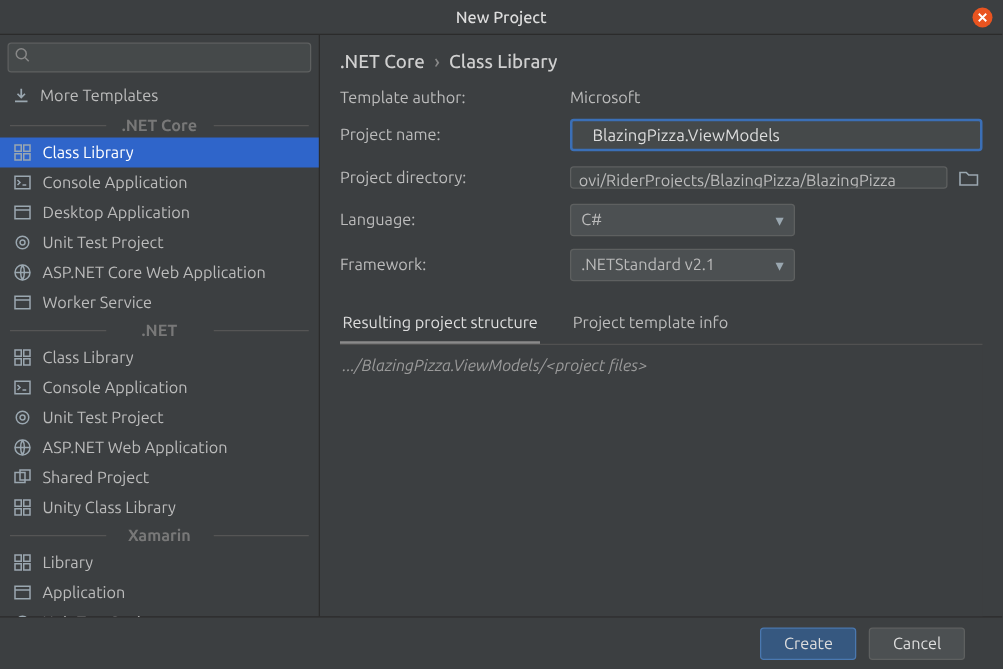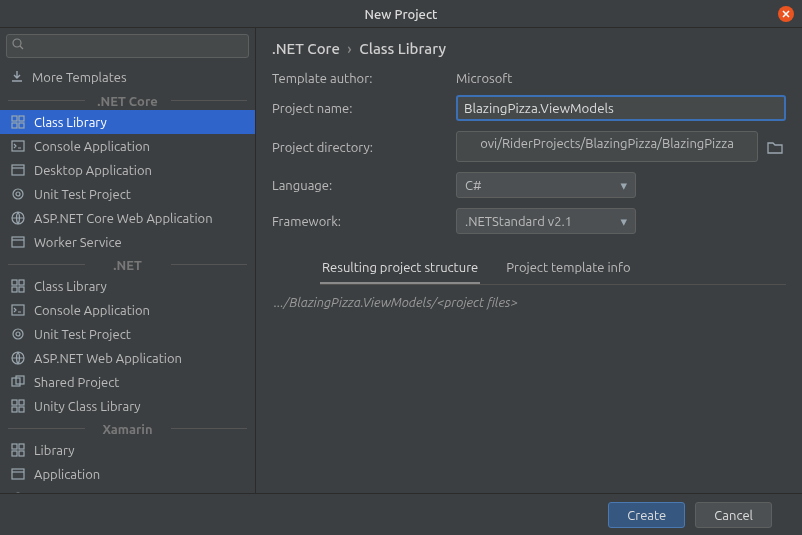--- a/index.html
+++ b/index.html
@@ -27,7 +27,7 @@
 .form-label { width:140px; color:#bbb; }
 .form-value { flex:1; }
 .static-val { color:#bbb; }
-.text-input { width:100%; background:#45494a; border:2px solid #3b6fb6; border-radius:3px; padding:4px 6px; color:#ddd; height:26px; }
+.text-input { width:100%; background:#45494a; border:2px solid #3b6fb6; border-radius:3px; padding:4px 16px; color:#ddd; height:26px; }
 .combo { display:flex; align-items:center; justify-content:space-between; background:#4c5052; border:1px solid #5e6060; border-radius:3px; padding:4px 8px; height:26px; color:#bbb; }
 .combo .chev-icon { color:#9aa7b0; }
 .path-row { display:flex; align-items:center; gap:6px; }

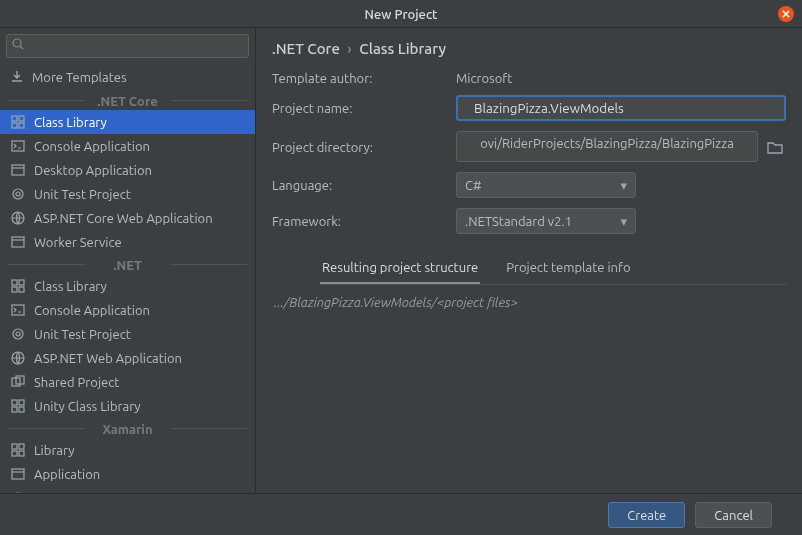--- a/index.html
+++ b/index.html
@@ -31,7 +31,7 @@
 .combo { display:flex; align-items:center; justify-content:space-between; background:#4c5052; border:1px solid #5e6060; border-radius:3px; padding:4px 8px; height:26px; color:#bbb; }
 .combo .chev-icon { color:#9aa7b0; }
 .path-row { display:flex; align-items:center; gap:6px; }
-.path-input { flex:1; background:#45494a; border:1px solid #5e6060; border-radius:3px; padding:4px 6px; color:#bbb; height:31px; overflow:hidden; white-space:nowrap; text-overflow:clip; direction:rtl; text-align:center; }
+.path-input { flex:1; background:#45494a; border:1px solid #5e6060; border-radius:3px; padding:4px 6px; color:#bbb; height:18px; overflow:hidden; white-space:nowrap; text-overflow:clip; direction:rtl; text-align:left; }
 .folder-btn { width:22px; height:22px; color:#9aa7b0; cursor:pointer; display:flex; align-items:center; justify-content:center; }
 .tabs { display:flex; gap:24px; border-bottom:1px solid #515151; margin-top:8px;margin-left:48px; }
 .tab { padding:8px 2px; color:#bbb; cursor:pointer; }

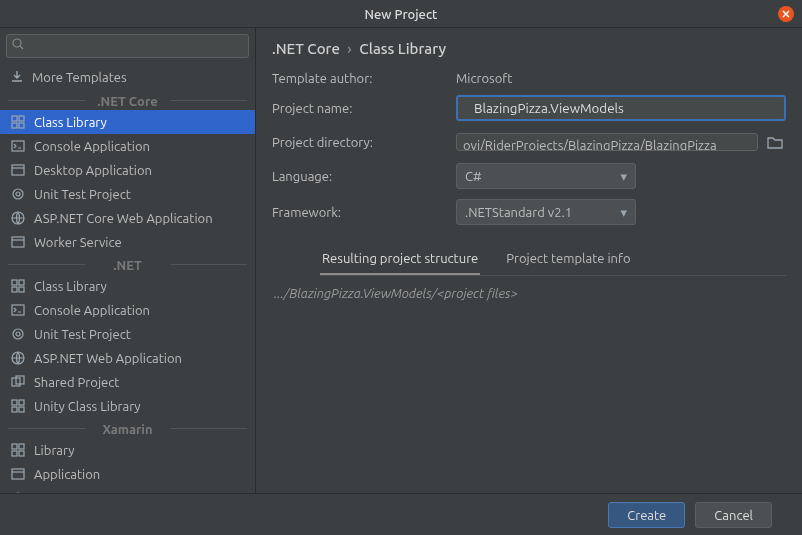--- a/index.html
+++ b/index.html
@@ -33,7 +33,7 @@
 .path-row { display:flex; align-items:center; gap:6px; }
 .path-input { flex:1; background:#45494a; border:1px solid #5e6060; border-radius:3px; padding:4px 6px; color:#bbb; height:18px; overflow:hidden; white-space:nowrap; text-overflow:clip; direction:rtl; text-align:left; }
 .folder-btn { width:22px; height:22px; color:#9aa7b0; cursor:pointer; display:flex; align-items:center; justify-content:center; }
-.tabs { display:flex; gap:24px; border-bottom:1px solid #515151; margin-top:8px;margin-left:48px; }
+.tabs { display:flex; gap:24px; border-bottom:1px solid #515151; margin-top:8px; }
 .tab { padding:8px 2px; color:#bbb; cursor:pointer; }
 .tab.active { border-bottom:2px solid #8a8a8a; color:#ddd; }
 .result-pane { flex:1; background:#3c3f41; padding:10px 2px; color:#9a9a9a; font-style:italic; font-size:13px; }

